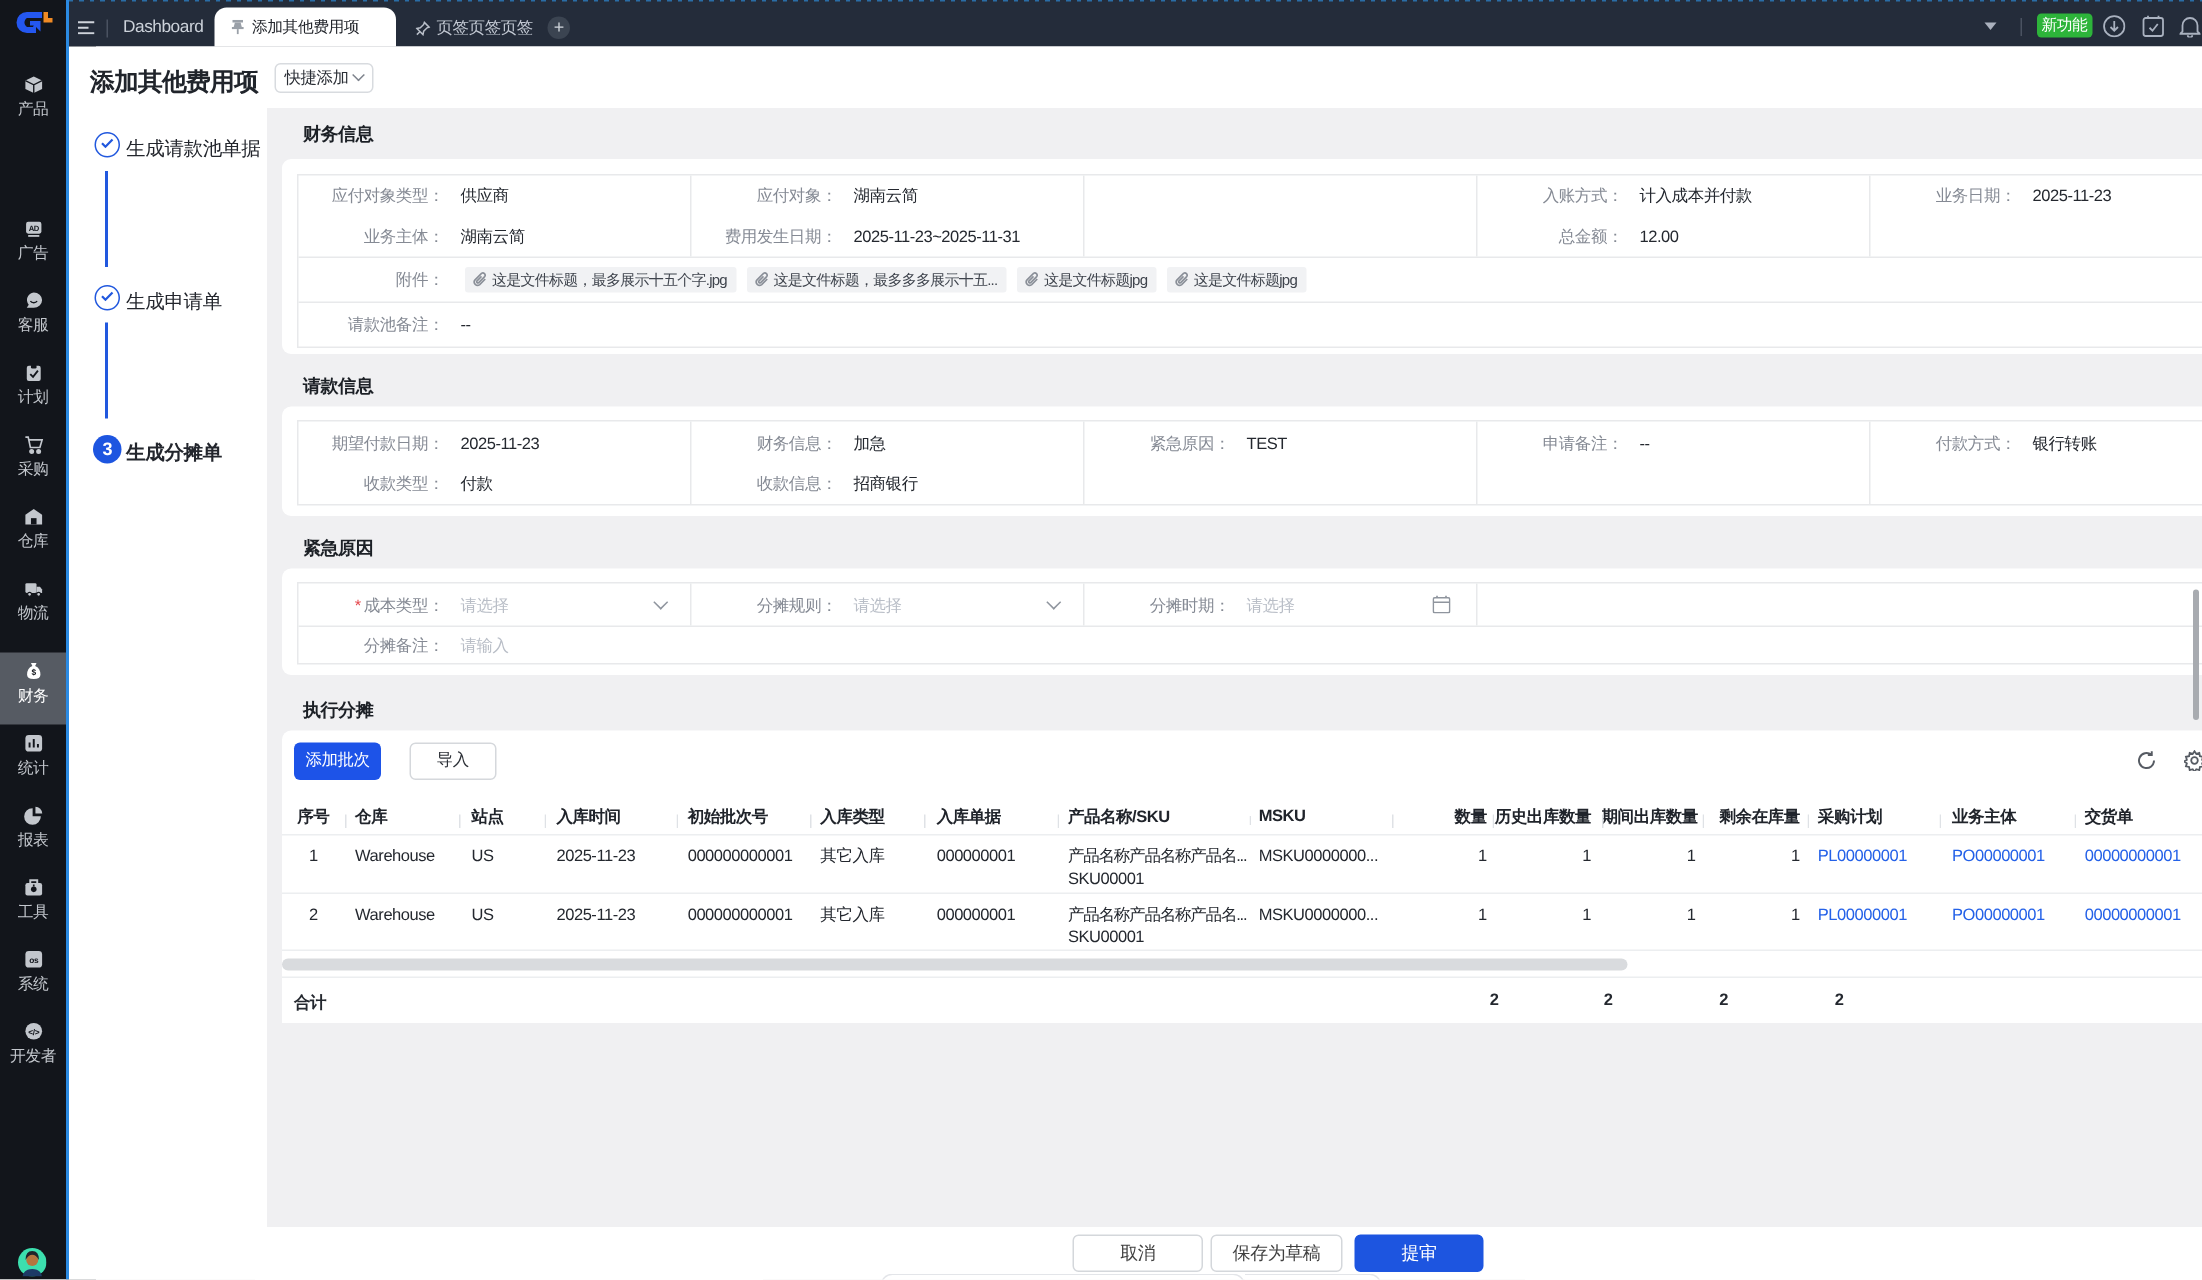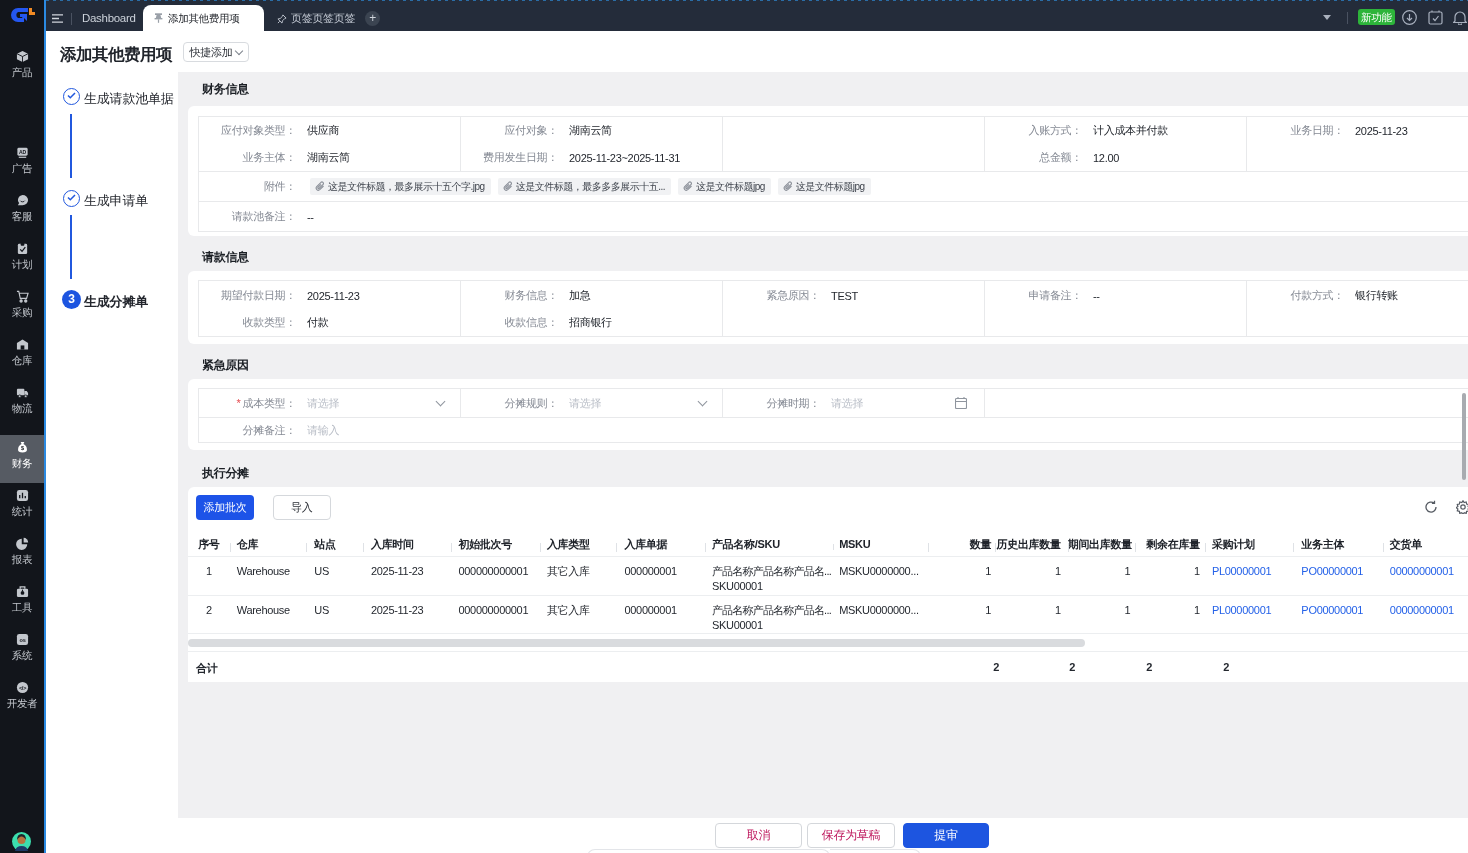--- a/index.html
+++ b/index.html
@@ -67,7 +67,7 @@
 .lnk { color:#2461e8; }
 
 #footer { position:absolute; left:46px; top:818px; width:1422px; height:35px; background:#fff; }
-.fbtn { position:absolute; top:5px; height:25px; border:1px solid #d4d7db; border-radius:4px; background:#fff; font-size:12px; color:#be185d; text-align:center; line-height:23px; }
+.fbtn { position:absolute; top:5px; height:25px; border:1px solid #d4d7db; border-radius:4px; background:#fff; font-size:12px; color:#404040; text-align:center; line-height:23px; }
 #vscroll { position:absolute; left:1462px; top:393px; width:4px; height:87px; background:#a8abb0; border-radius:2px; z-index:60; }
 </style>
 </head>

